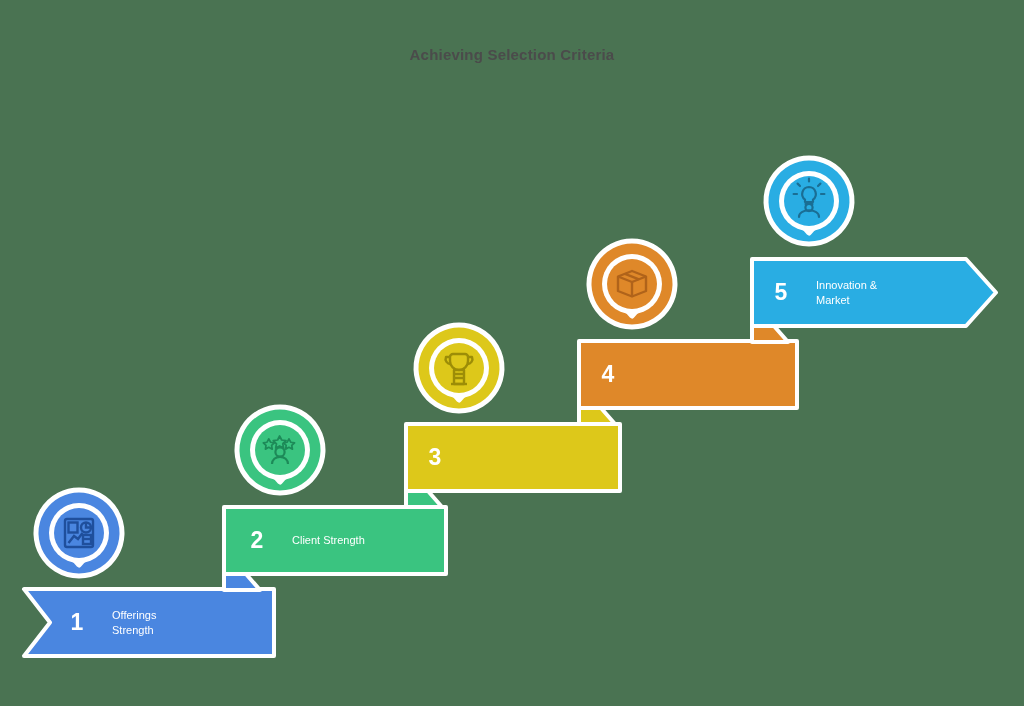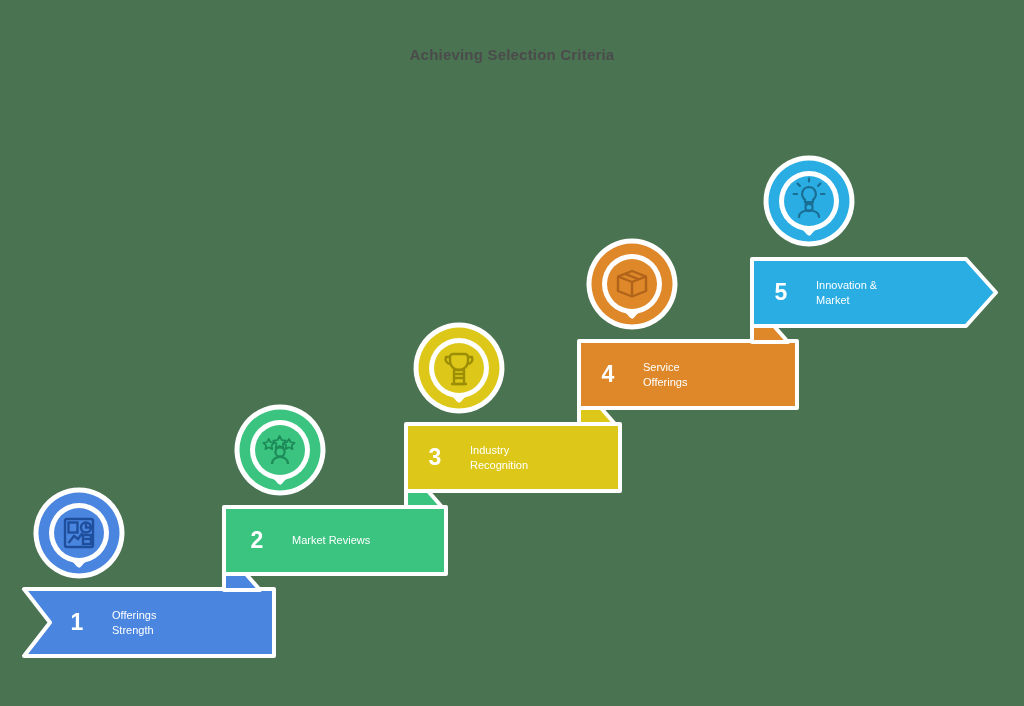--- a/index.html
+++ b/index.html
@@ -185,8 +185,6 @@
     </div>
     <div class="banner-text" style="left:14px; height:71px;">
       <div class="step-num">4</div>
-      <div class="step-label">Service
-Offerings</div>
     </div>
   </div>
   <div class="pin" style="left:586px; top:238px;">

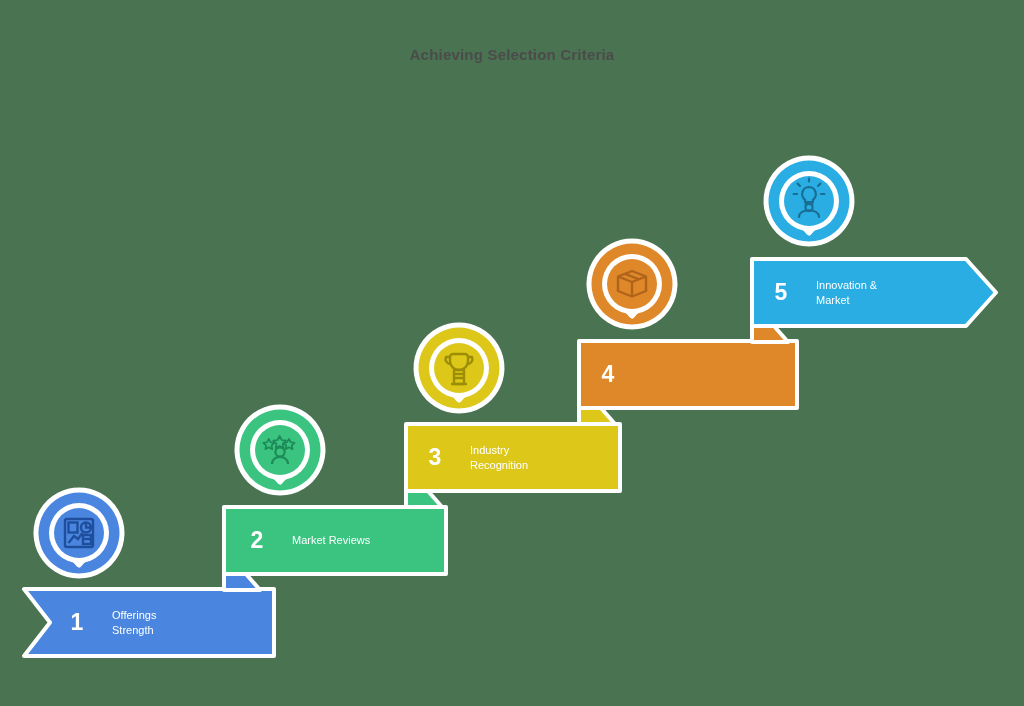--- a/index.html
+++ b/index.html
@@ -155,8 +155,6 @@
     </div>
     <div class="banner-text" style="left:14px; height:71px;">
       <div class="step-num">3</div>
-      <div class="step-label">Industry
-Recognition</div>
     </div>
   </div>
   <div class="pin" style="left:413px; top:322px;">

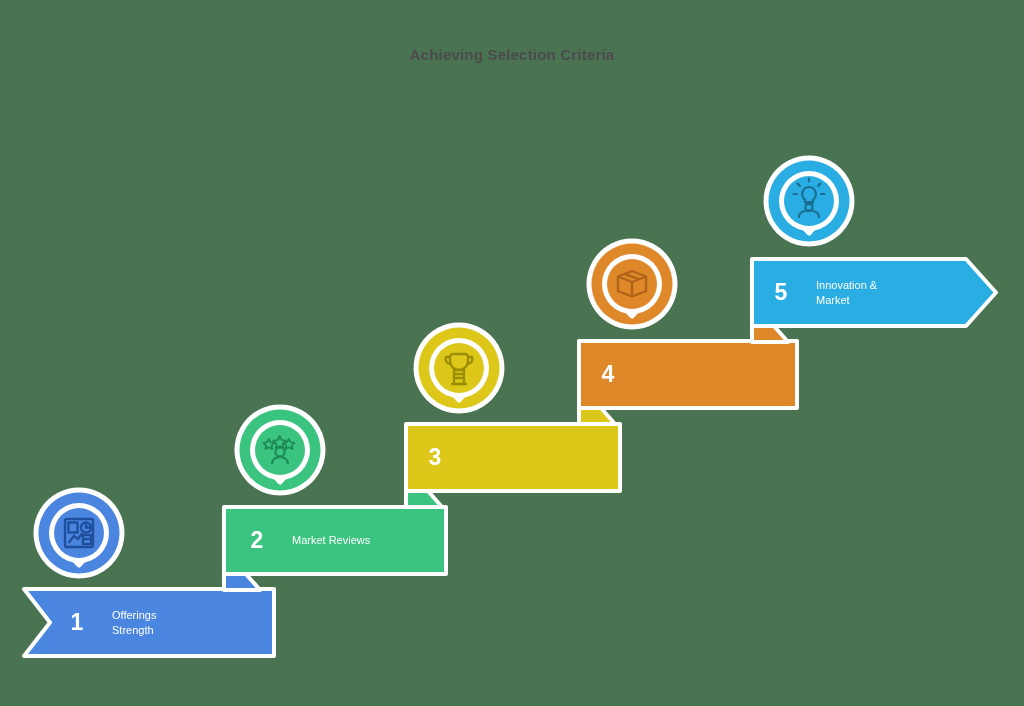--- a/index.html
+++ b/index.html
@@ -127,7 +127,7 @@
     </div>
     <div class="banner-text" style="left:18px; height:71px;">
       <div class="step-num">2</div>
-      <div class="step-label">Market Reviews</div>
+      <div class="step-label">Client Strength</div>
     </div>
   </div>
   <div class="pin" style="left:234px; top:404px;">

